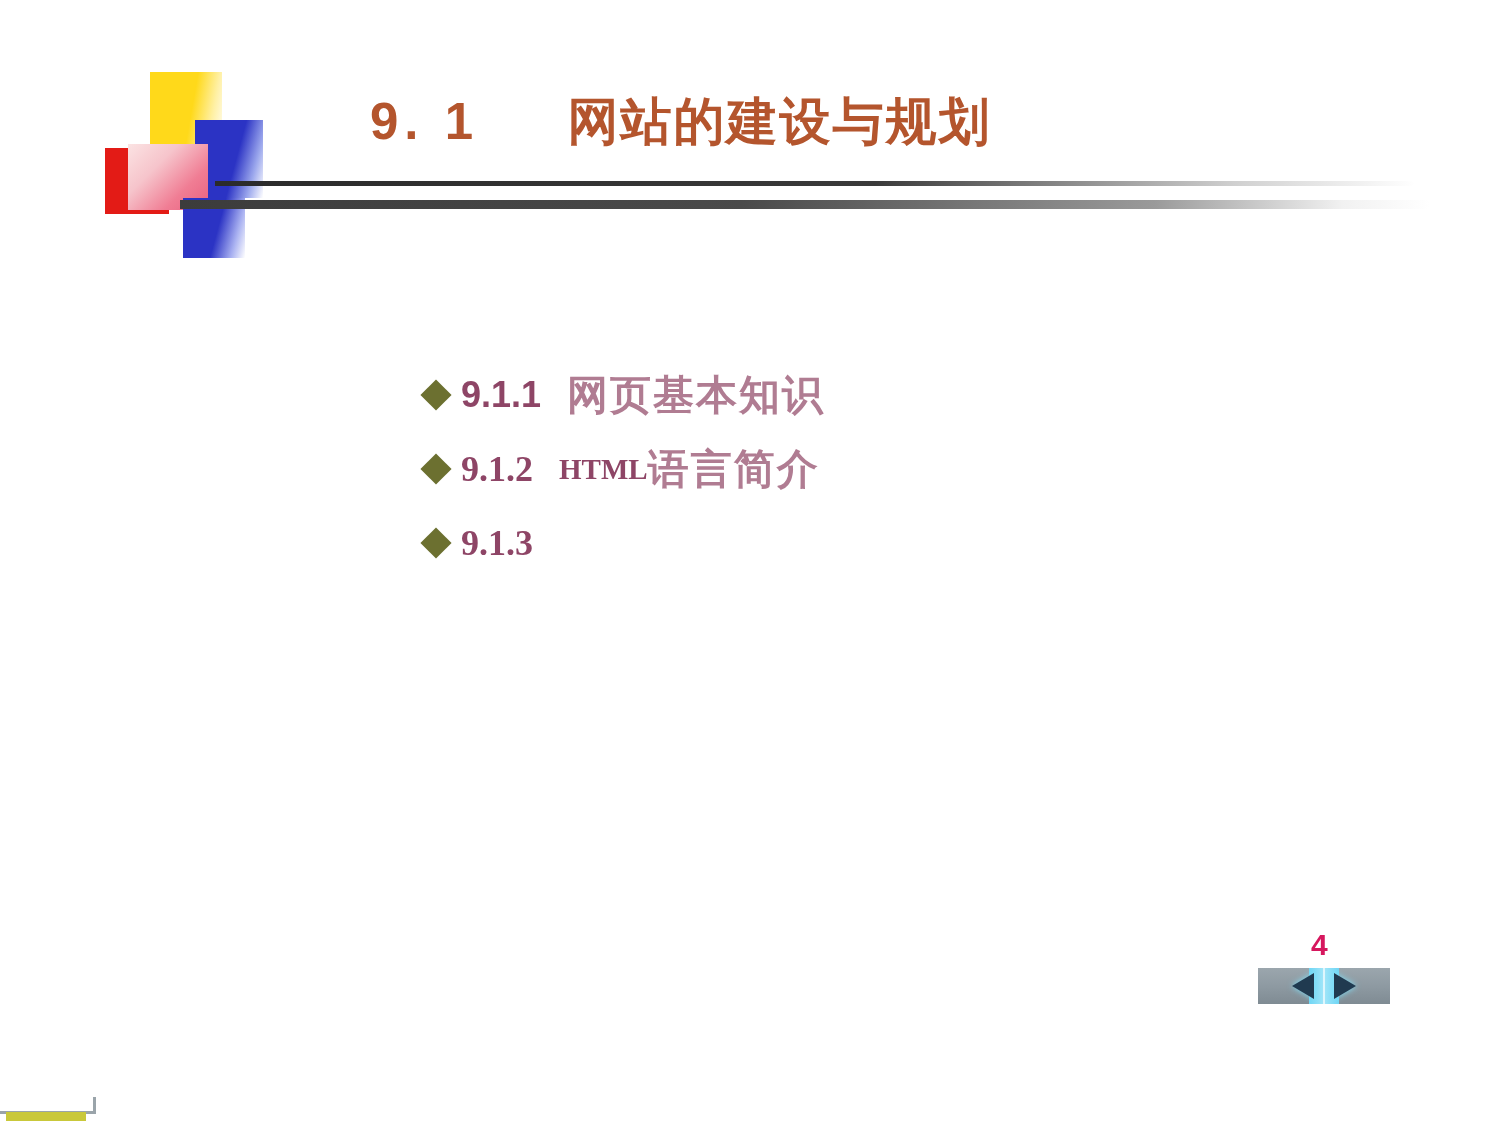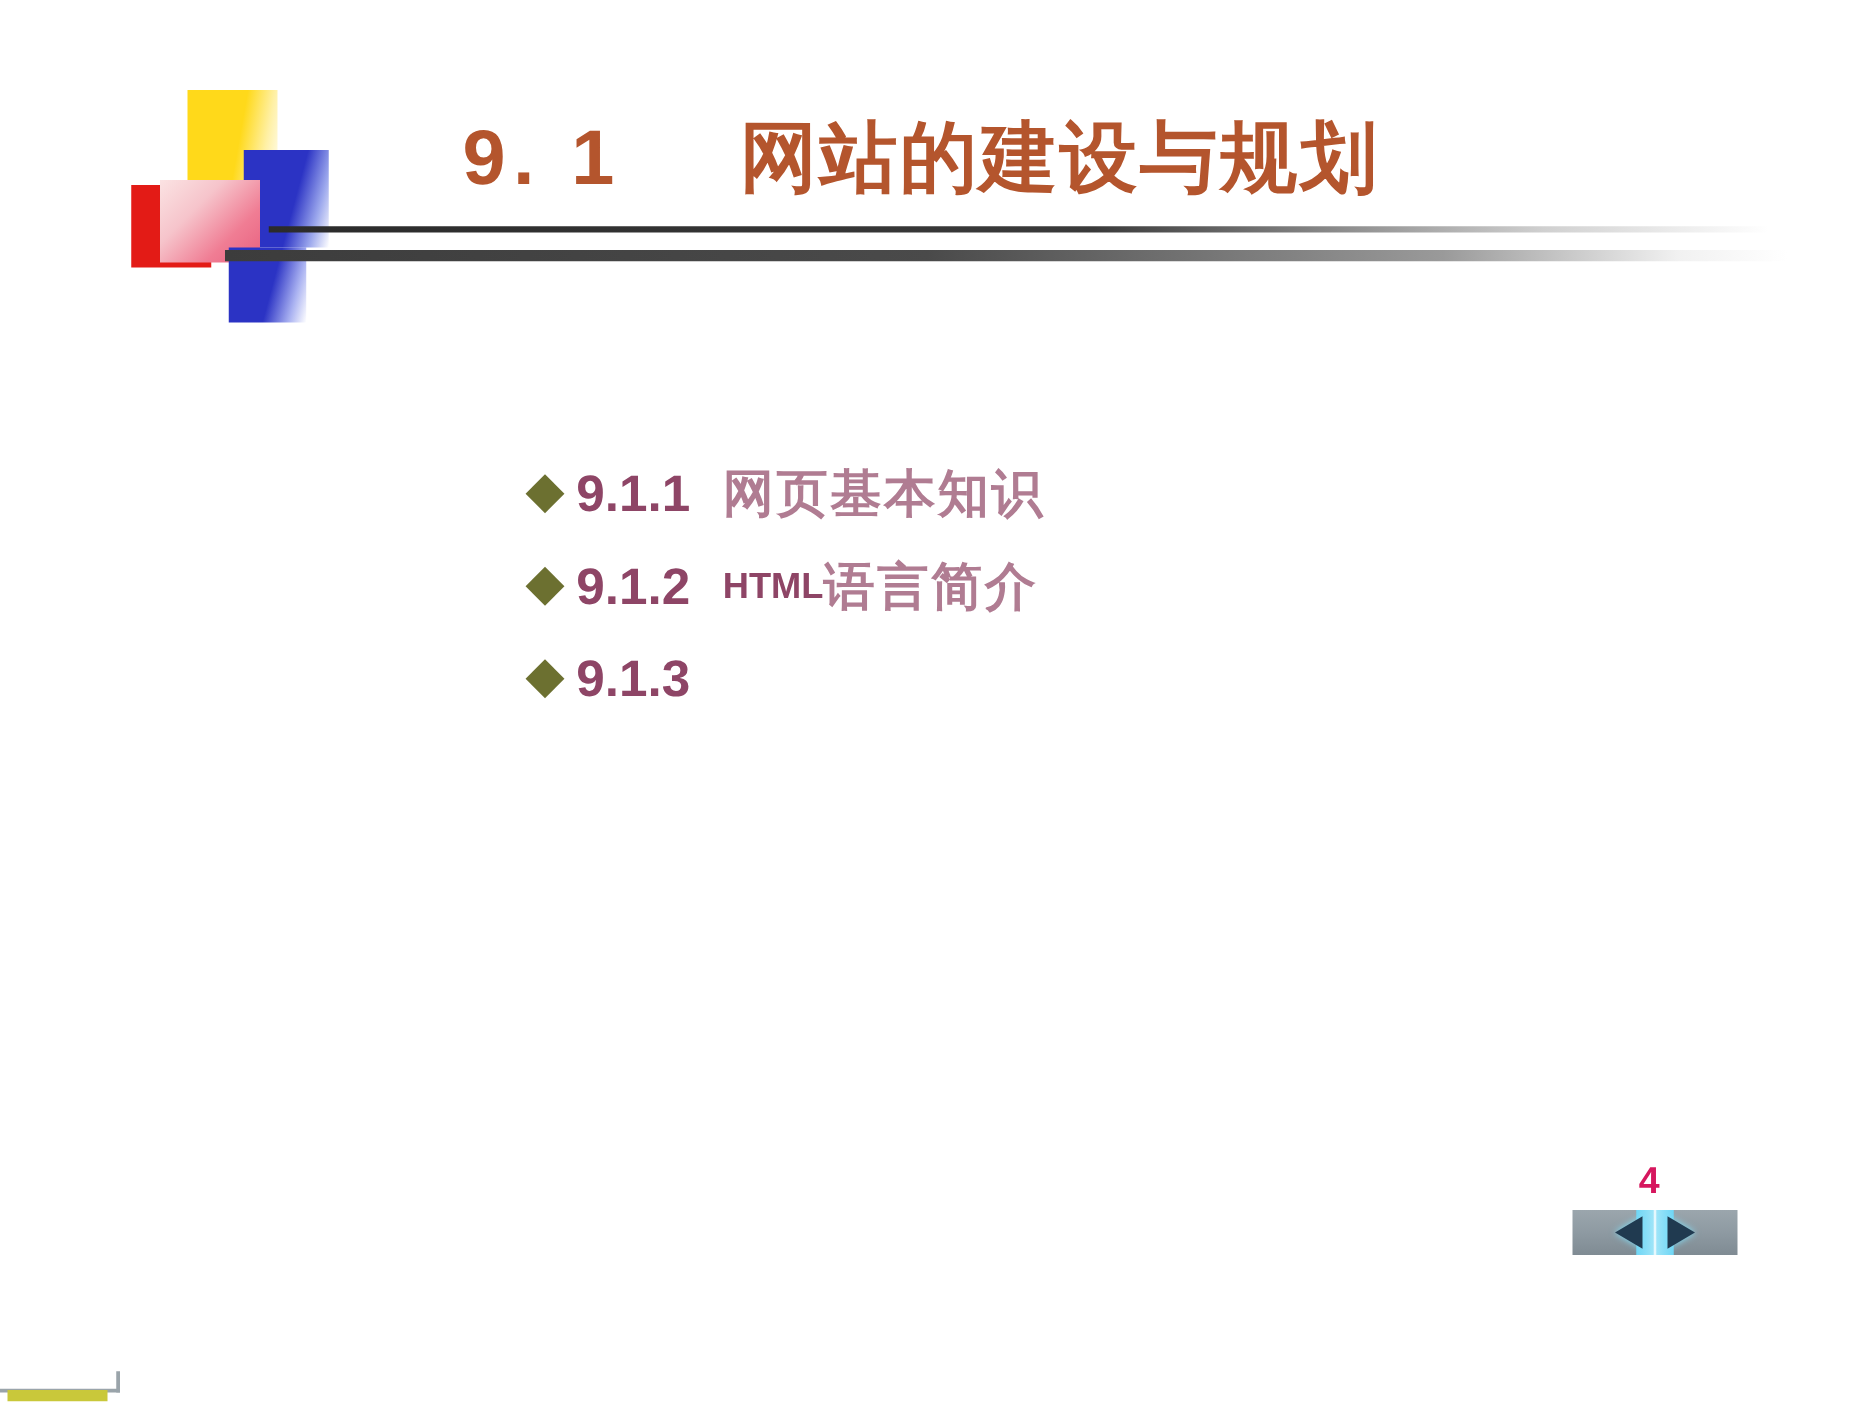--- a/index.html
+++ b/index.html
@@ -86,7 +86,7 @@
     position: absolute;
     left: 370px;
     top: 96px;
-    font-size: 62px;
+    font-size: 51px;
     font-weight: bold;
     color: #B4552D;
     letter-spacing: 2px;

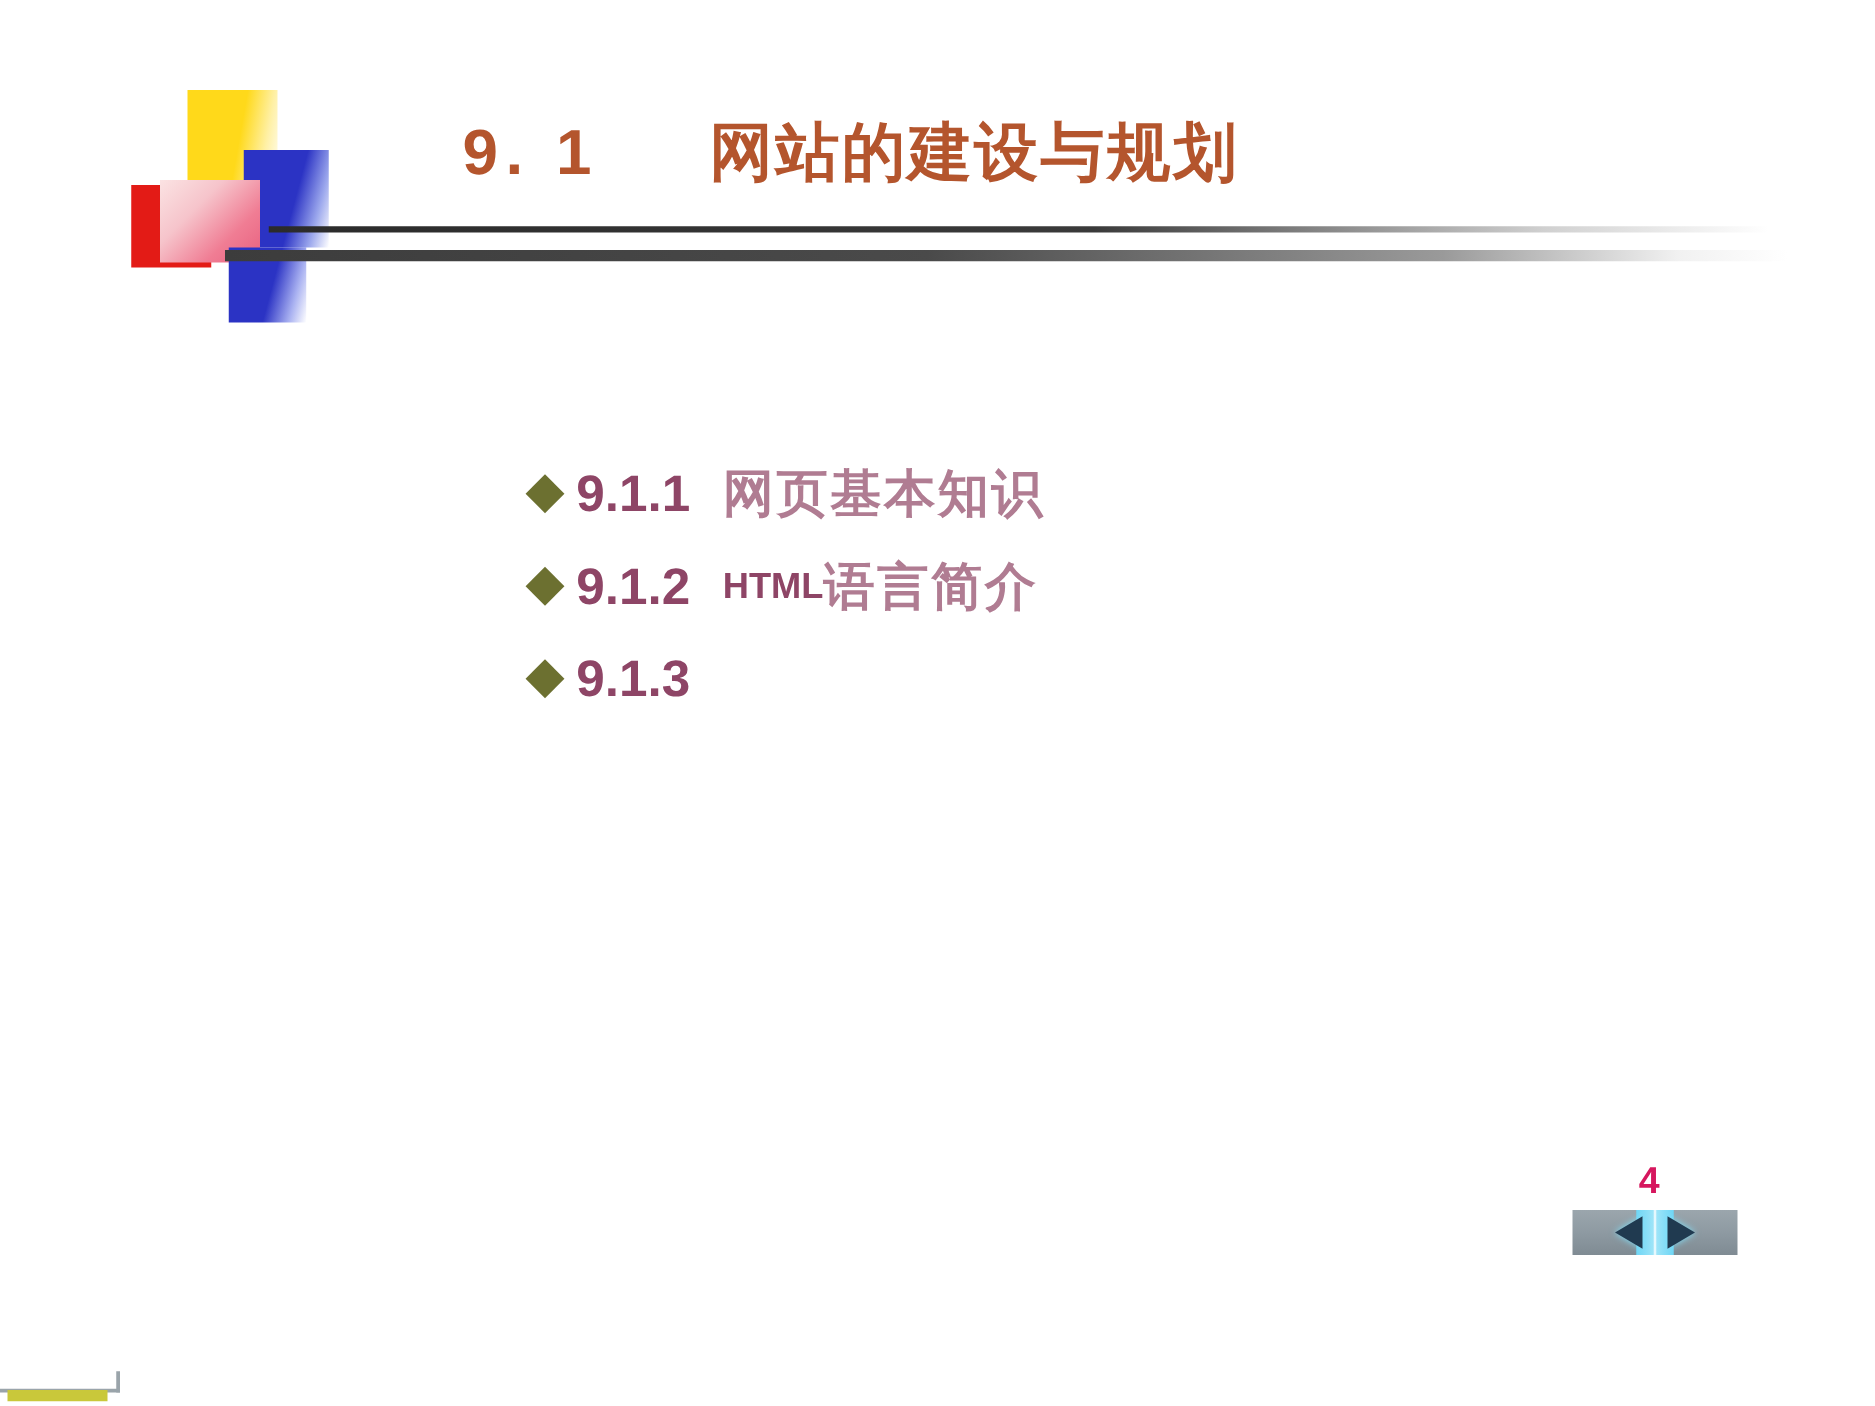--- a/index.html
+++ b/index.html
@@ -125,7 +125,7 @@
     margin-right: 14px;
   }
   .b-num {
-    font-size: 41px;
+    font-size: 36px;
     font-weight: bold;
     color: #8E4566;
     letter-spacing: 0px;

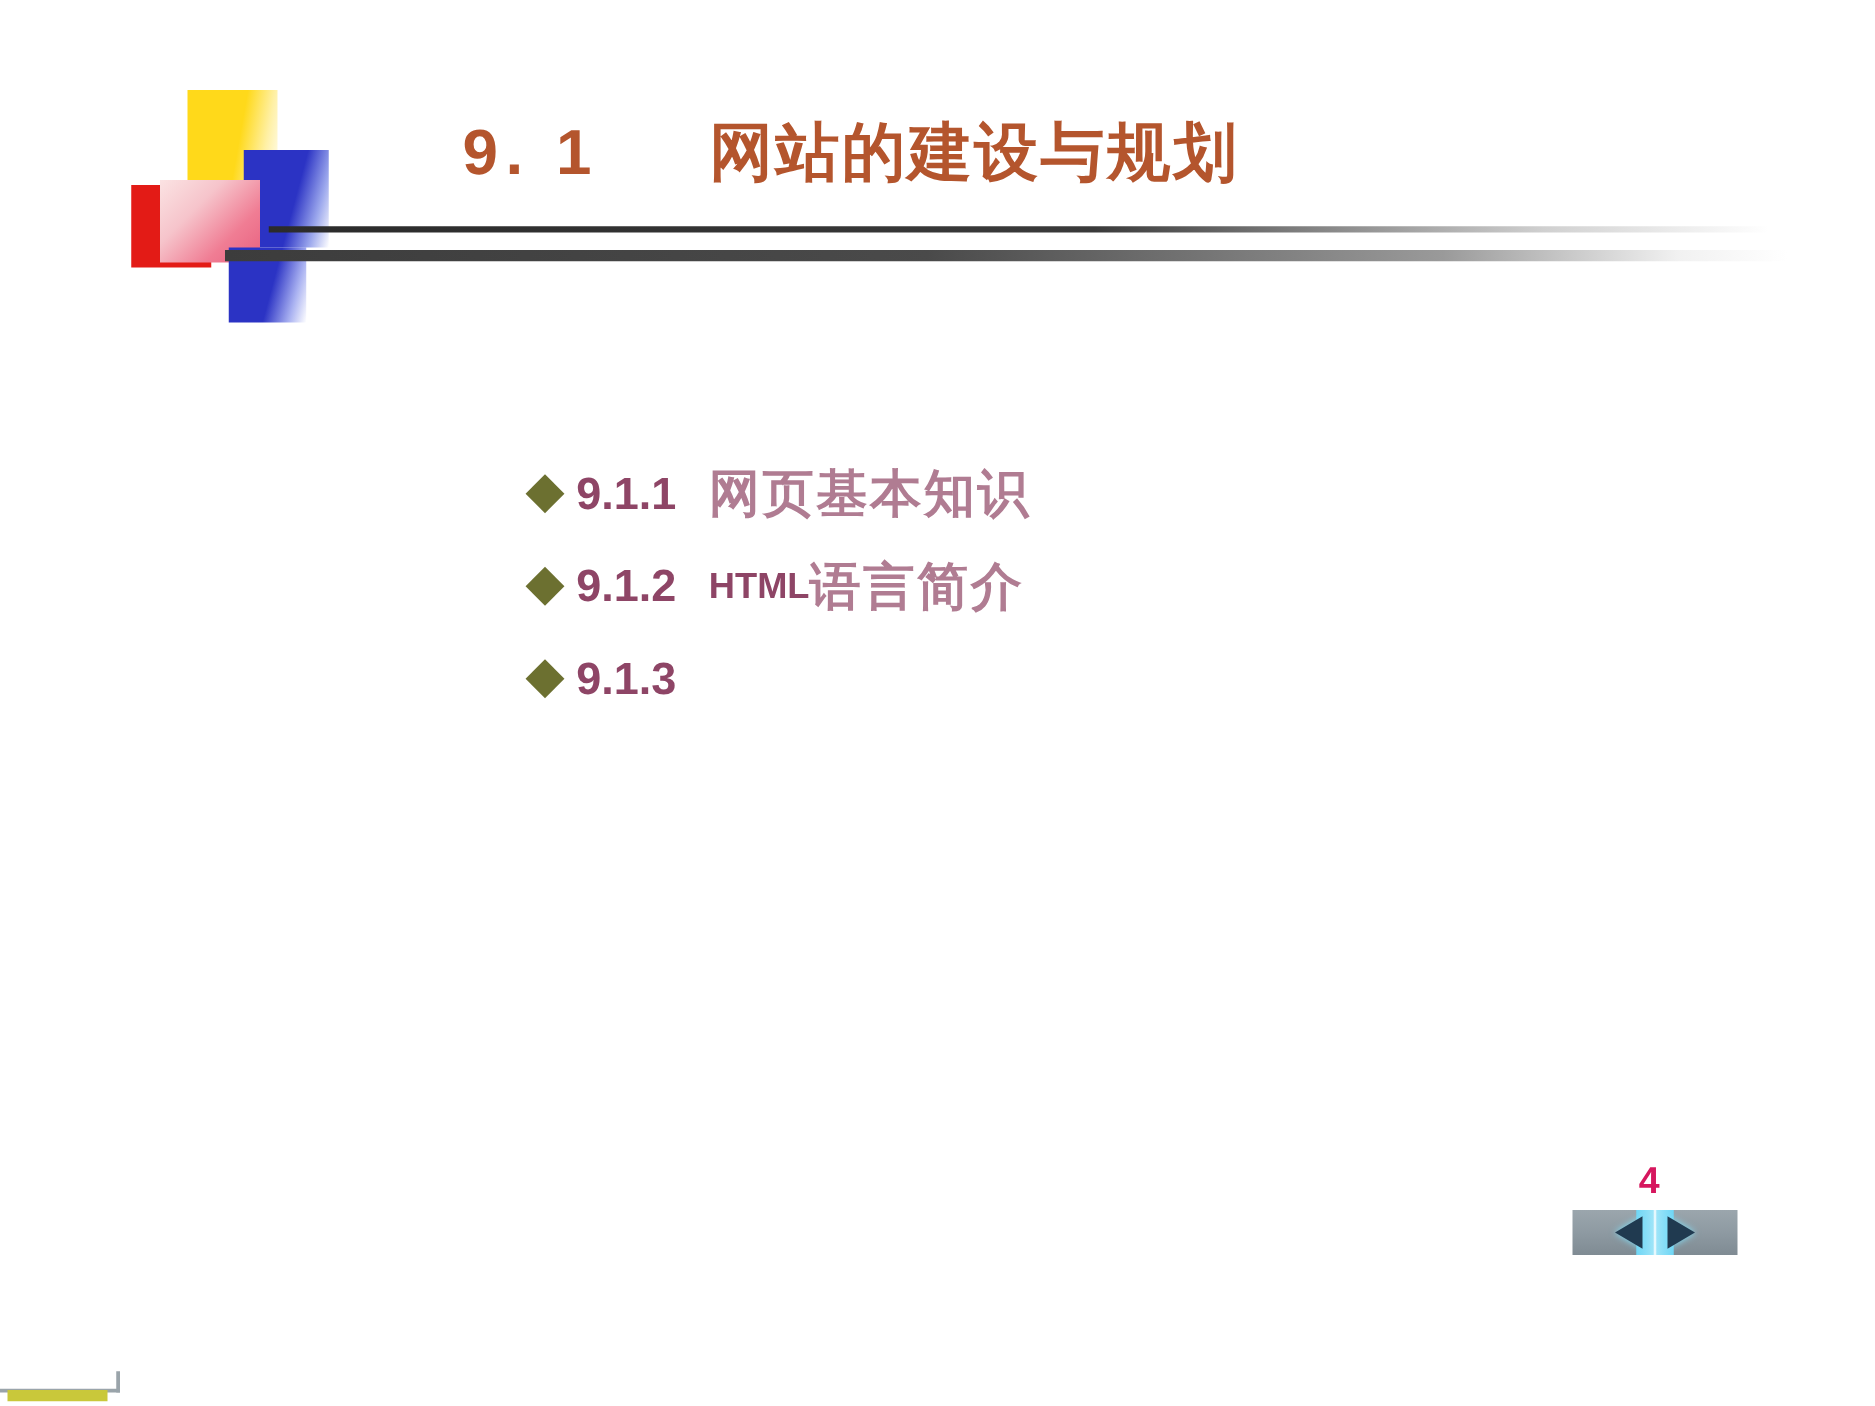--- a/index.html
+++ b/index.html
@@ -114,7 +114,7 @@
     height: 70px;
     white-space: nowrap;
   }
-  .bullet-row.spaced { margin-top: 4px; }
+  .bullet-row.spaced { margin-top: 4px; font-family: Liberation Serif, serif; }
 
   .diamond {
     width: 22px;

